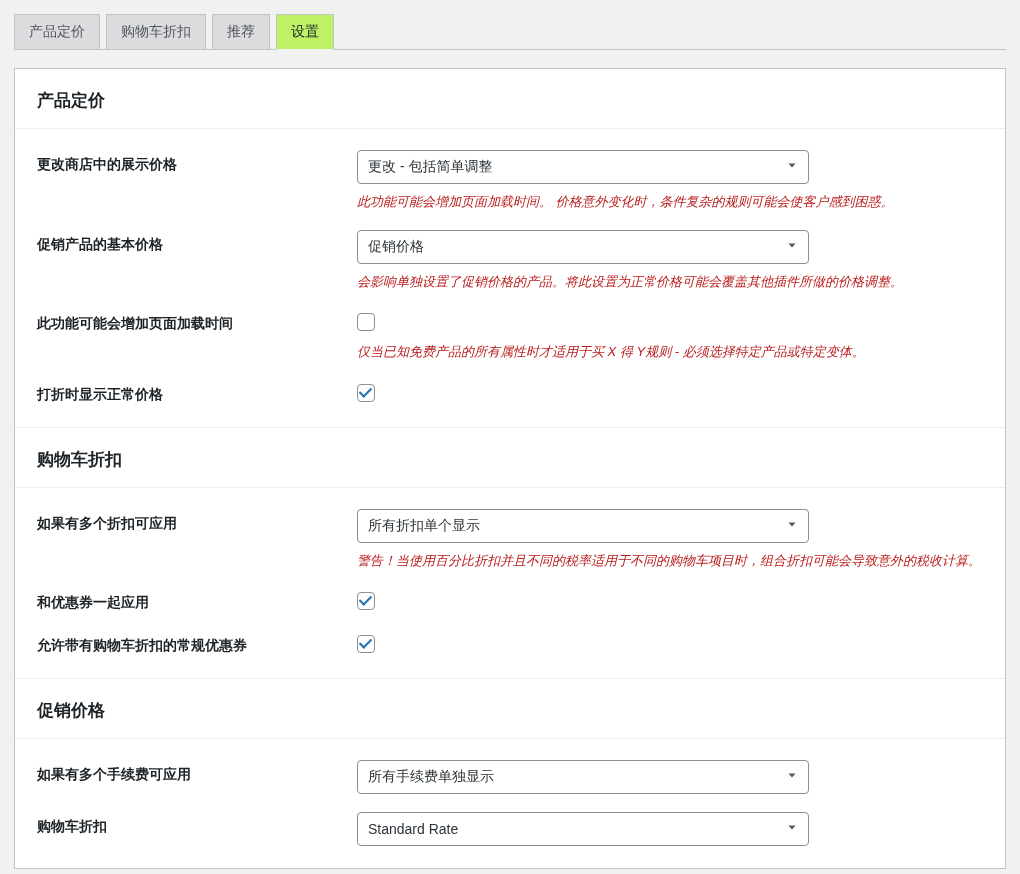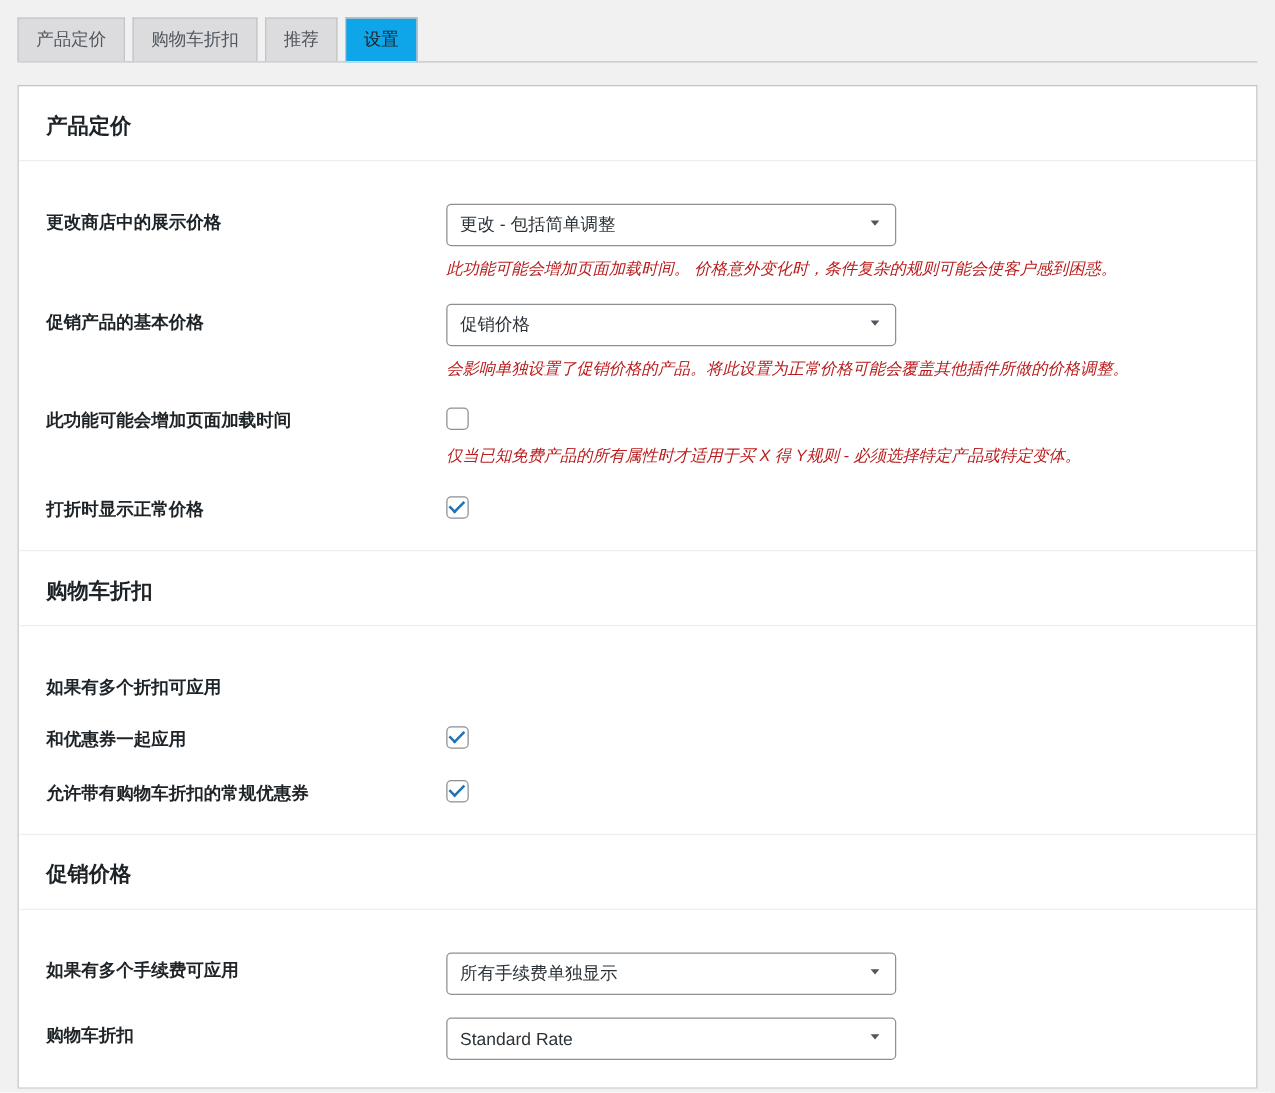--- a/index.html
+++ b/index.html
@@ -32,7 +32,7 @@
     position: relative;
   }
   .tab-item.active {
-    background: #0ea5e9;
+    background: #bef264;
     border-bottom: 1px solid #f0f0f1;
     margin-bottom: -1px;
     color: #1d2327;

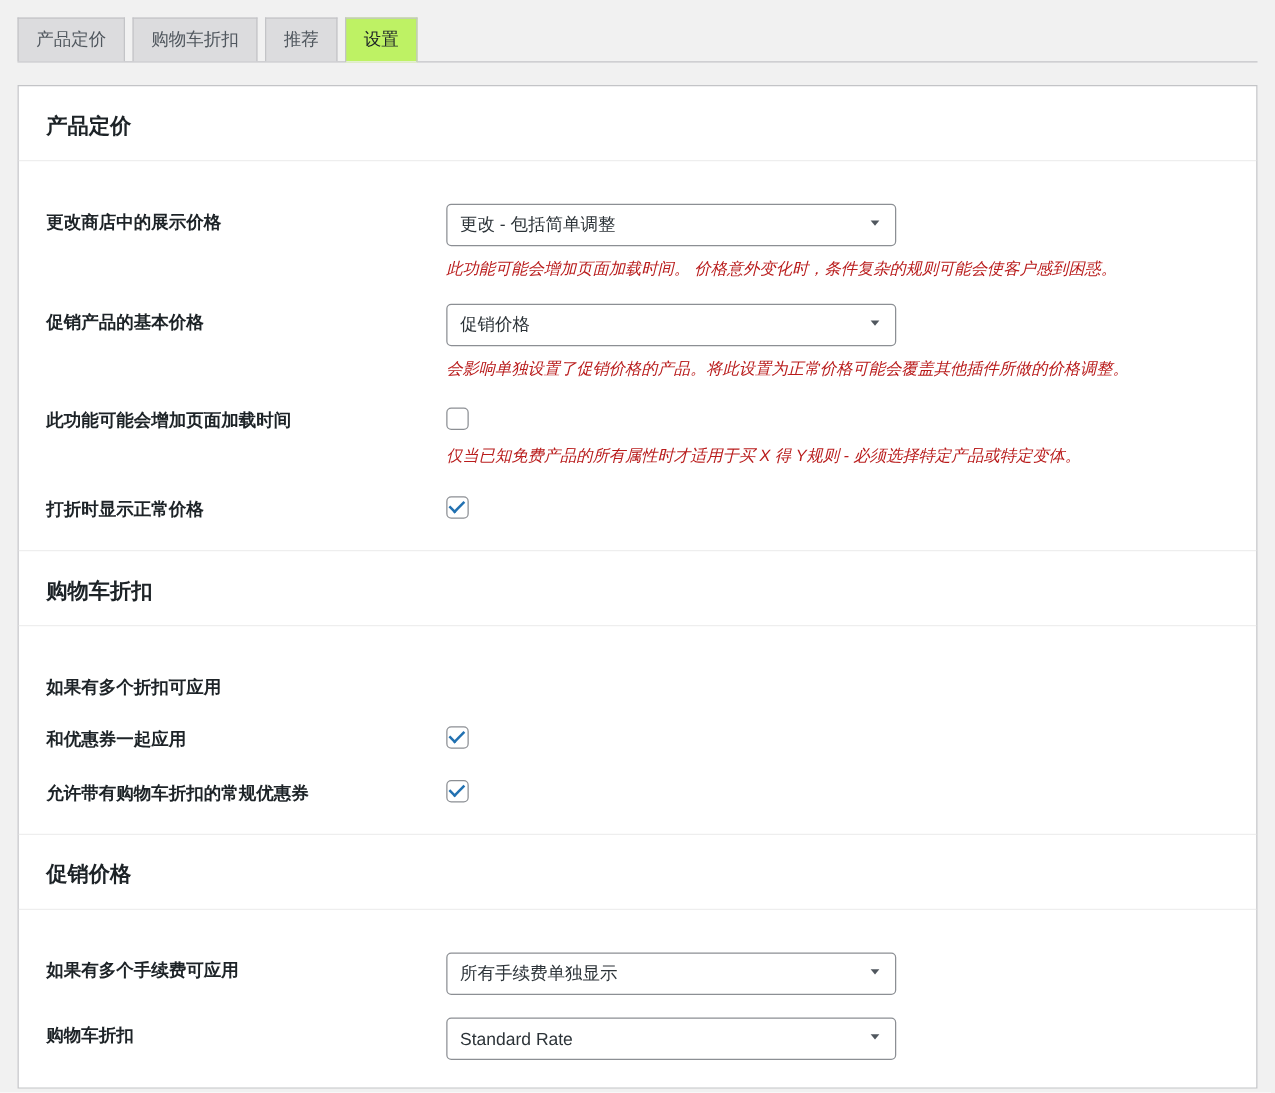--- a/index.html
+++ b/index.html
@@ -56,7 +56,7 @@
     color: #1d2327;
   }
   .section-body {
-    padding: 18px 22px 22px 22px;
+    padding: 5px 22px 22px 22px;
     border-top: 1px solid #eeeeee;
   }
   .form-row {

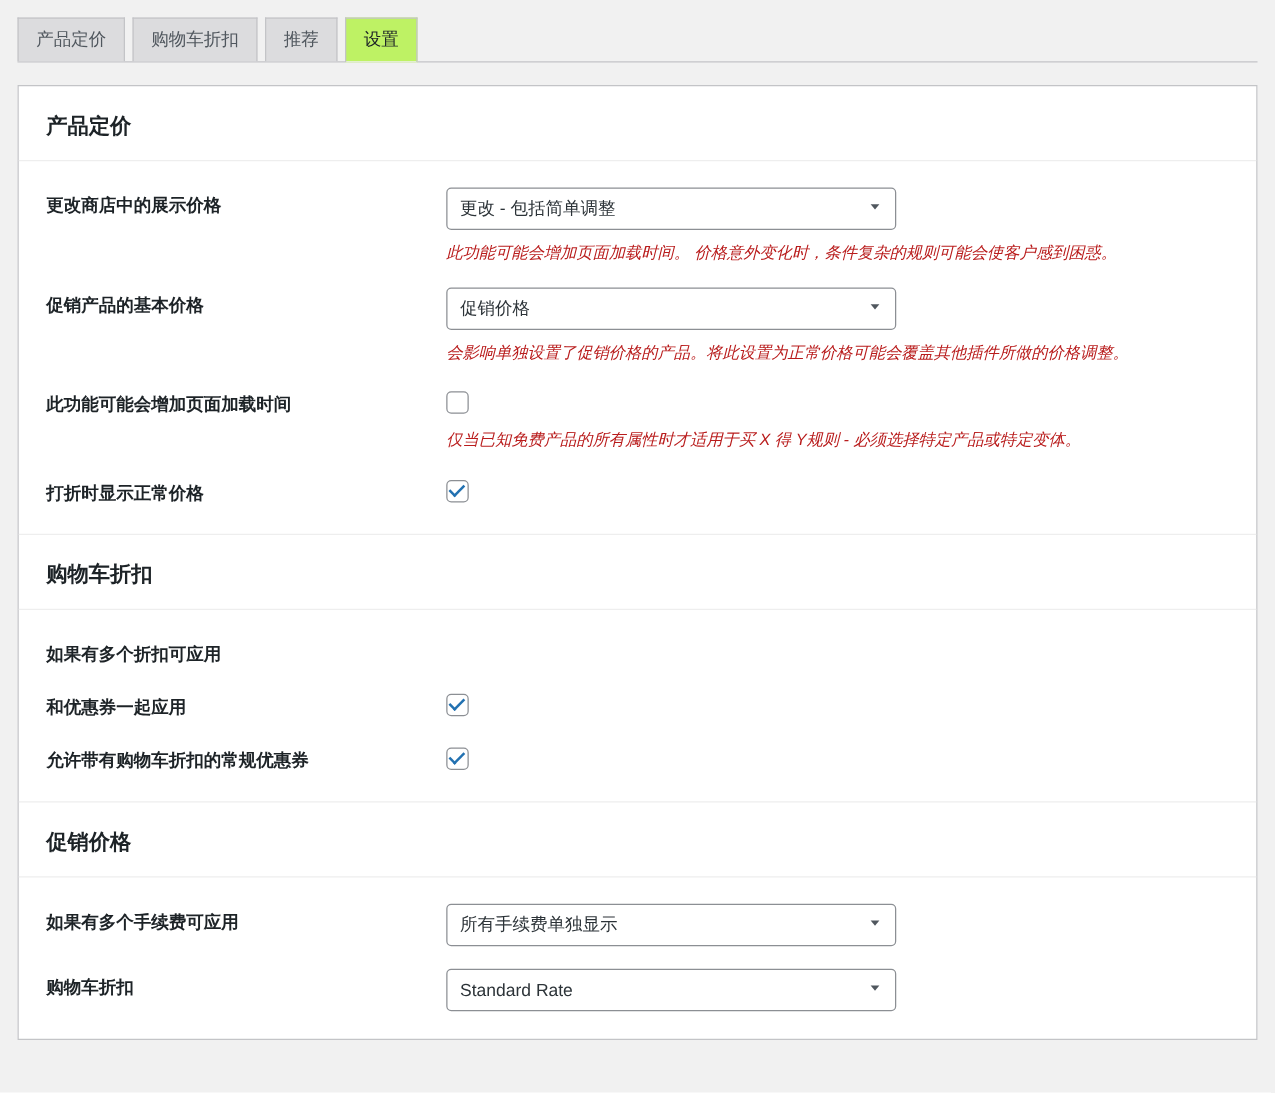--- a/index.html
+++ b/index.html
@@ -77,7 +77,7 @@
   }
   .select-wrap {
     position: relative;
-    width: 360px;
+    width: 452px;
   }
   .fake-select {
     width: 100%;

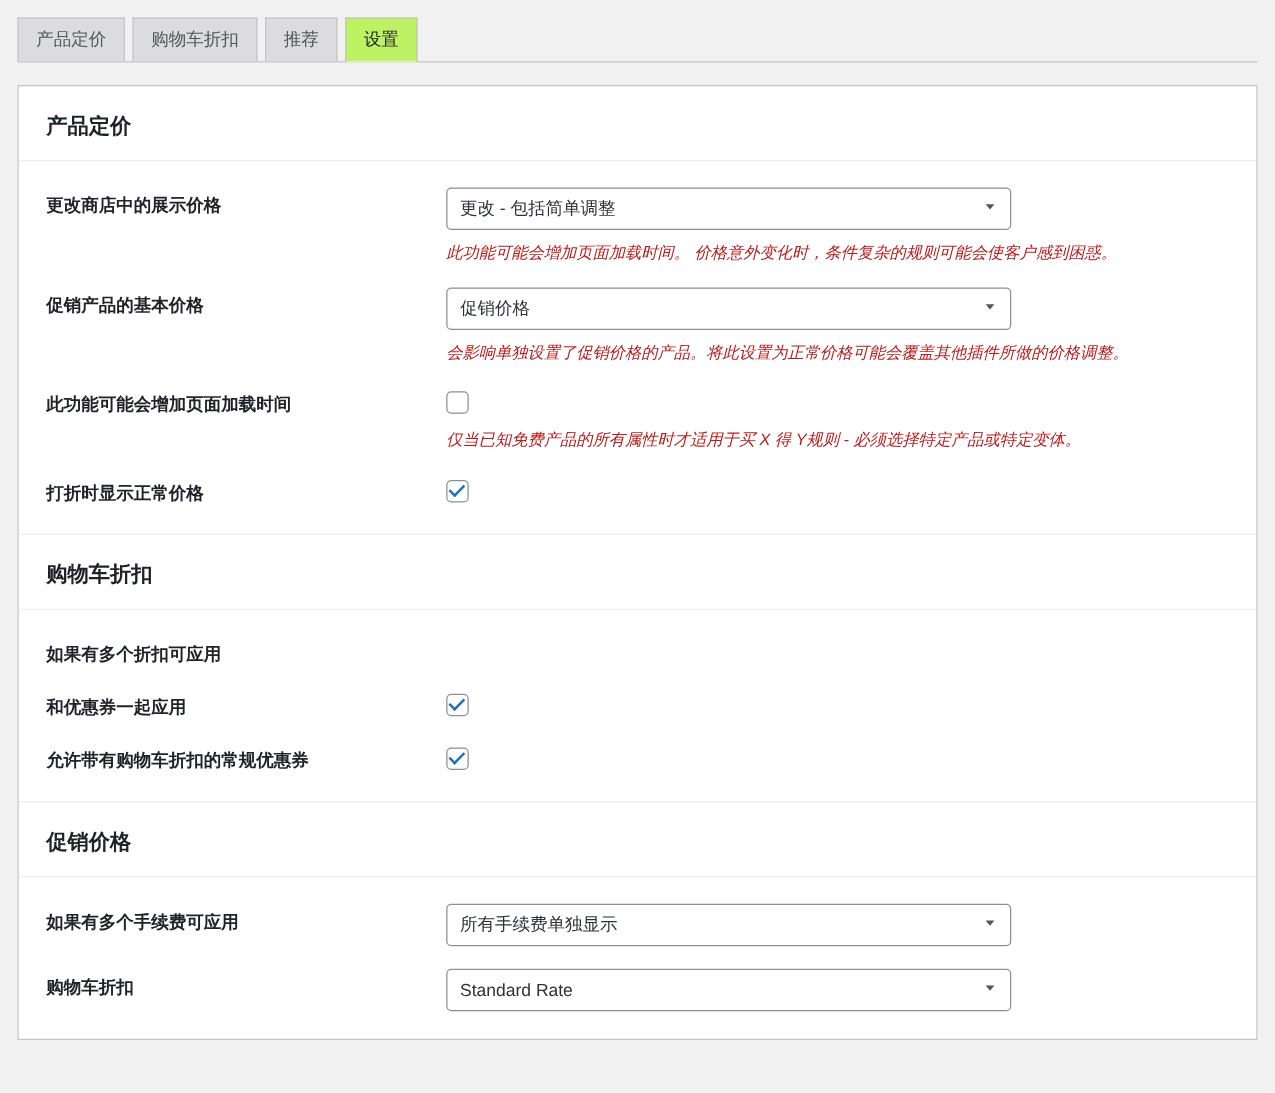--- a/index.html
+++ b/index.html
@@ -212,6 +212,19 @@
 
         <div class="form-row">
           <div class="form-label">如果有多个折扣可应用</div>
+          <div class="form-control">
+            <div class="select-wrap">
+              <div class="fake-select">
+                <span>所有折扣单个显示</span>
+              </div>
+              <span class="select-chevron">
+                <svg viewBox="0 0 20 20">
+                    <path d="M5 7l5 6 5-6z"></path>
+                  </svg>
+              </span>
+            </div>
+            <div class="help-text">警告！当使用百分比折扣并且不同的税率适用于不同的购物车项目时，组合折扣可能会导致意外的税收计算。</div>
+          </div>
         </div>
 
         <div class="form-row">

